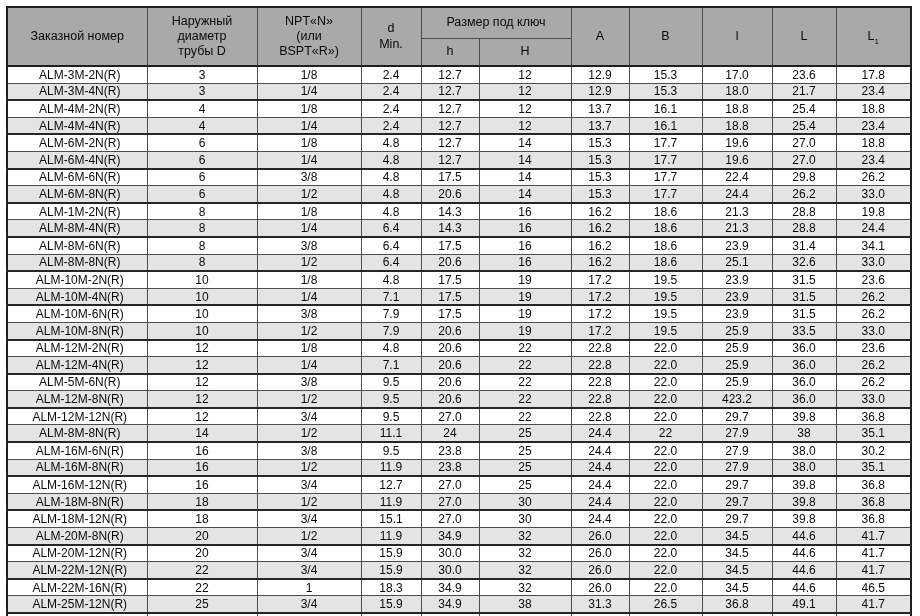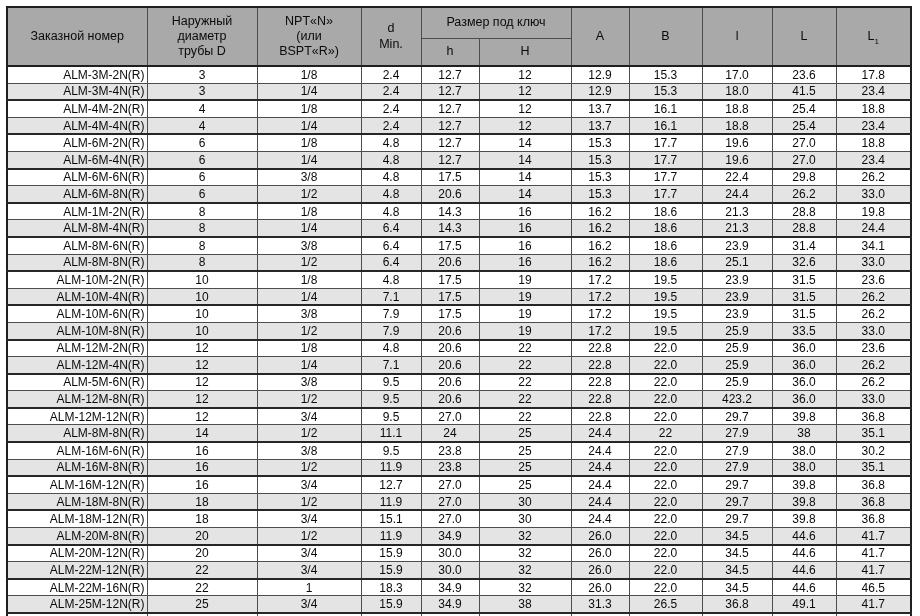--- a/index.html
+++ b/index.html
@@ -56,7 +56,7 @@
     line-height: 1;
   }
   tbody td:first-child {
-    text-align: right;
+    text-align: center;
     padding-left: 7px;
   }
   tbody tr.alt td { background: #e4e4e4; }

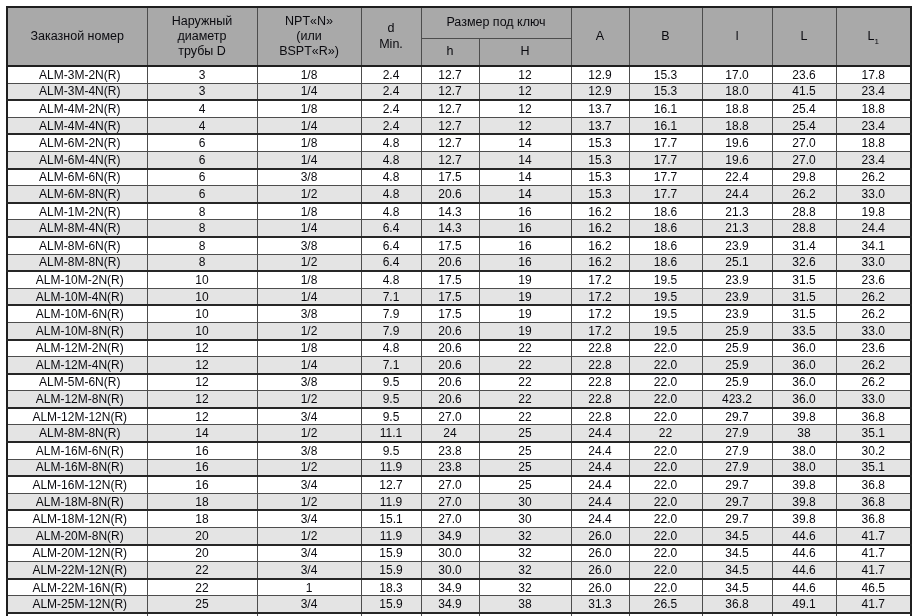--- a/index.html
+++ b/index.html
@@ -127,7 +127,7 @@
           <td>12.9</td>
           <td>15.3</td>
           <td>18.0</td>
-          <td>41.5</td>
+          <td>21.7</td>
           <td>23.4</td>
         </tr>
         <tr>

